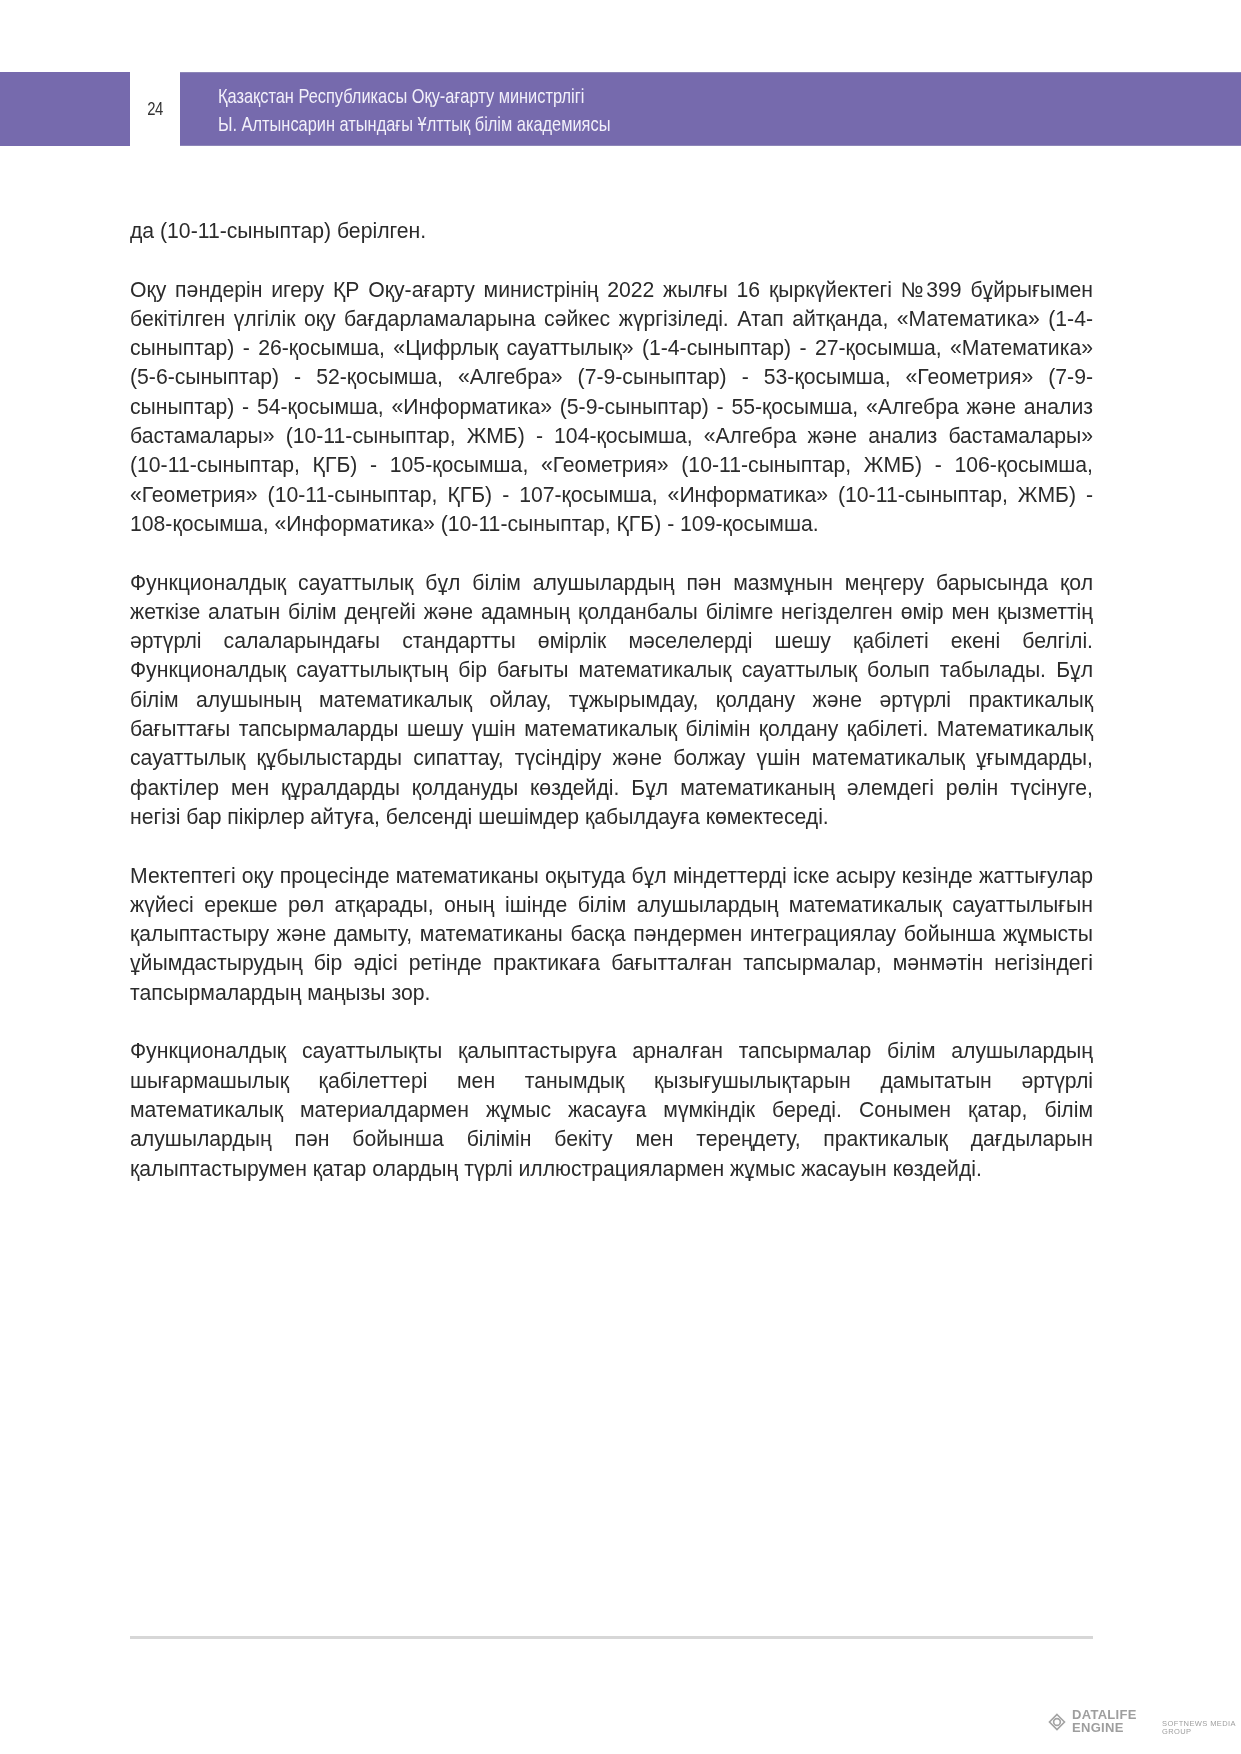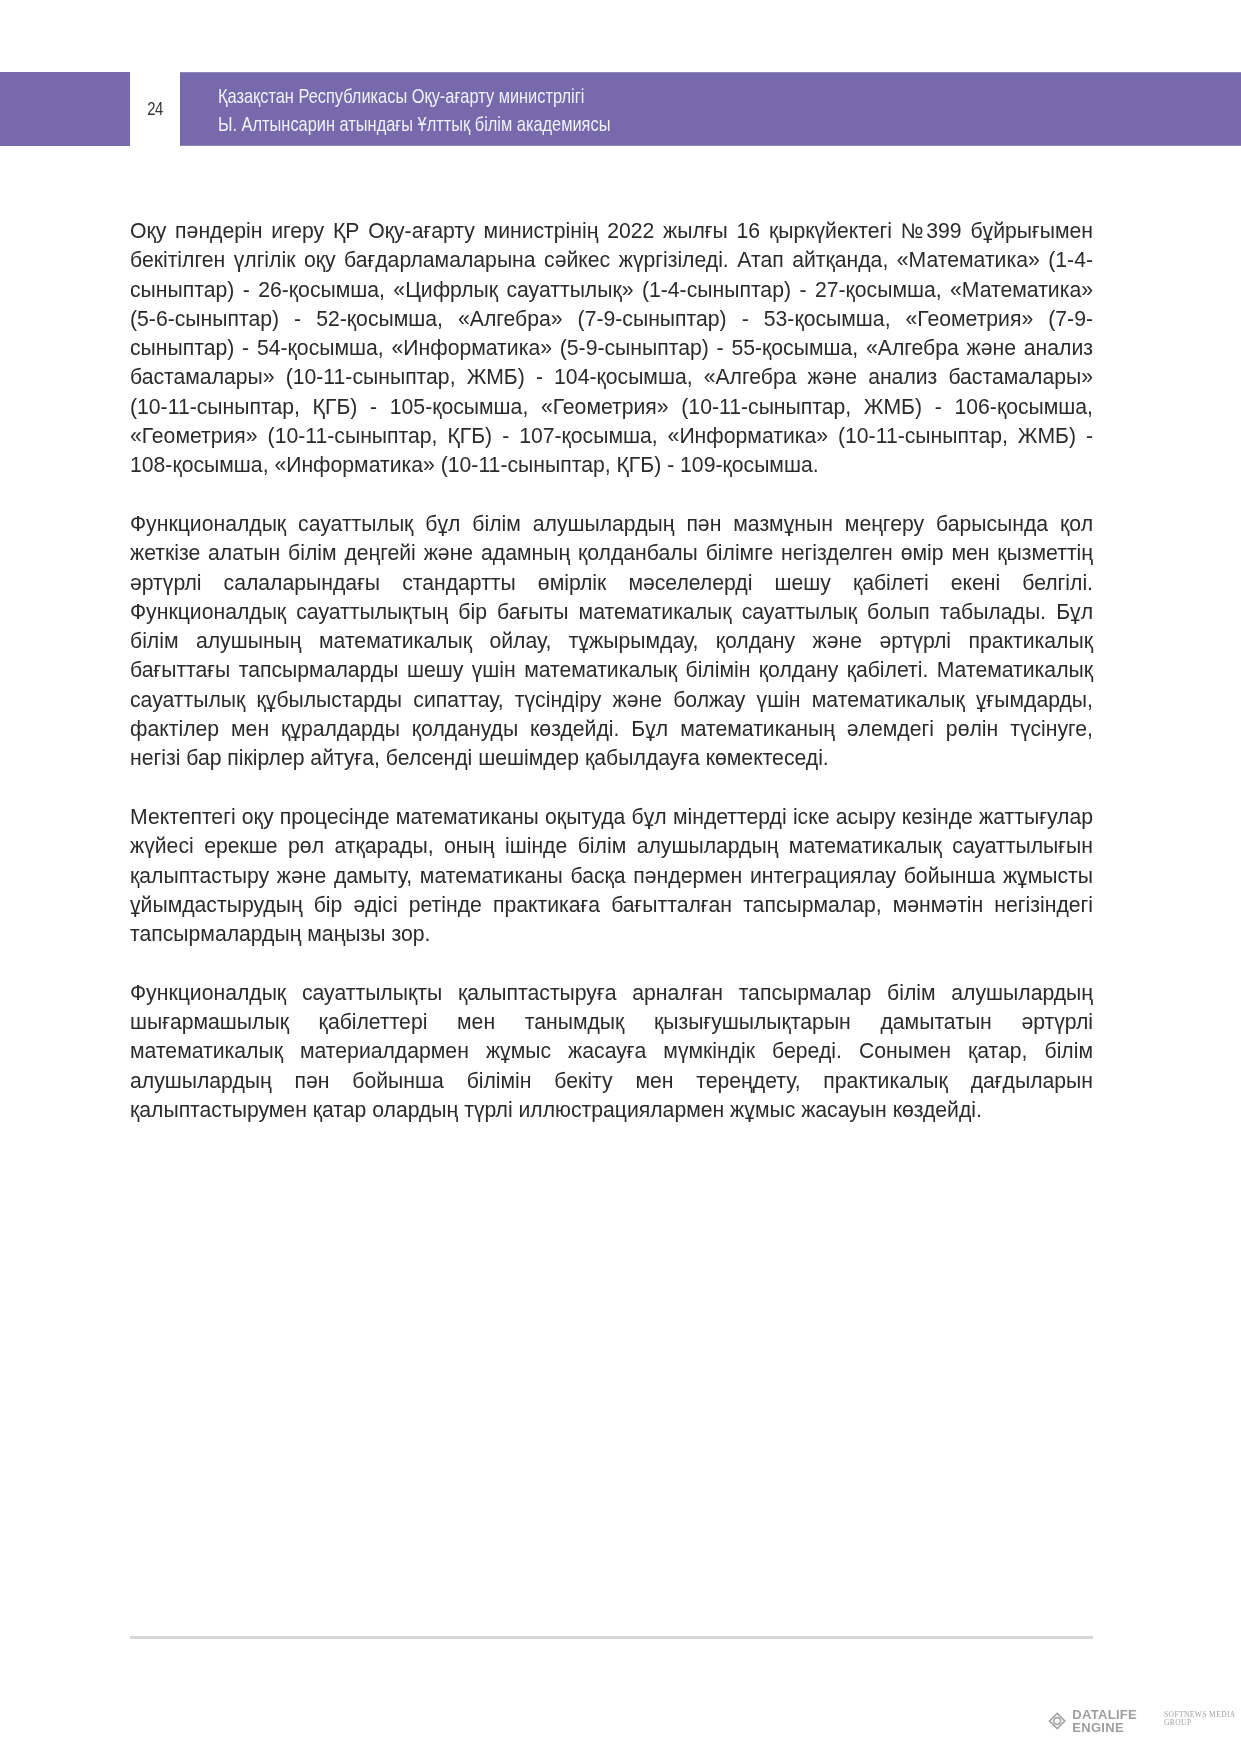--- a/index.html
+++ b/index.html
@@ -66,6 +66,7 @@
 </div>
 
 <div class="content">
+  <p>да (10-11-сыныптар) берілген.</p>
   <p>Оқу пəндерін игеру ҚР Оқу-ағарту министрінің 2022 жылғы 16 қыркүйектегі №399 бұйрығымен бекітілген үлгілік оқу бағдарламаларына сəйкес жүргізіледі. Атап айтқанда, «Математика» (1-4-сыныптар) - 26-қосымша, «Цифрлық сауаттылық» (1-4-сыныптар) - 27-қосымша, «Математика» (5-6-сыныптар) - 52-қосымша, «Алгебра» (7-9-сыныптар) - 53-қосымша, «Геометрия» (7-9-сыныптар) - 54-қосымша, «Информатика» (5-9-сыныптар) - 55-қосымша, «Алгебра жəне анализ бастамалары» (10-11-сыныптар, ЖМБ) - 104-қосымша, «Алгебра жəне анализ бастамалары» (10-11-сыныптар, ҚГБ) - 105-қосымша, «Геометрия» (10-11-сыныптар, ЖМБ) - 106-қосымша, «Геометрия» (10-11-сыныптар, ҚГБ) - 107-қосымша, «Информатика» (10-11-сыныптар, ЖМБ) - 108-қосымша, «Информатика» (10-11-сыныптар, ҚГБ) - 109-қосымша.</p>
   <p>Функционалдық сауаттылық бұл білім алушылардың пəн мазмұнын меңгеру барысында қол жеткізе алатын білім деңгейі жəне адамның қолданбалы білімге негізделген өмір мен қызметтің əртүрлі салаларындағы стандартты өмірлік мəселелерді шешу қабілеті екені белгілі. Функционалдық сауаттылықтың бір бағыты математикалық сауаттылық болып табылады. Бұл білім алушының математикалық ойлау, тұжырымдау, қолдану жəне əртүрлі практикалық бағыттағы тапсырмаларды шешу үшін математикалық білімін қолдану қабілеті. Математикалық сауаттылық құбылыстарды сипаттау, түсіндіру жəне болжау үшін математикалық ұғымдарды, фактілер мен құралдарды қолдануды көздейді. Бұл математиканың əлемдегі рөлін түсінуге, негізі бар пікірлер айтуға, белсенді шешімдер қабылдауға көмектеседі.</p>
   <p>Мектептегі оқу процесінде математиканы оқытуда бұл міндеттерді іске асыру кезінде жаттығулар жүйесі ерекше рөл атқарады, оның ішінде білім алушылардың математикалық сауаттылығын қалыптастыру жəне дамыту, математиканы басқа пəндермен интеграциялау бойынша жұмысты ұйымдастырудың бір əдісі ретінде практикаға бағытталған тапсырмалар, мəнмəтін негізіндегі тапсырмалардың маңызы зор.</p>

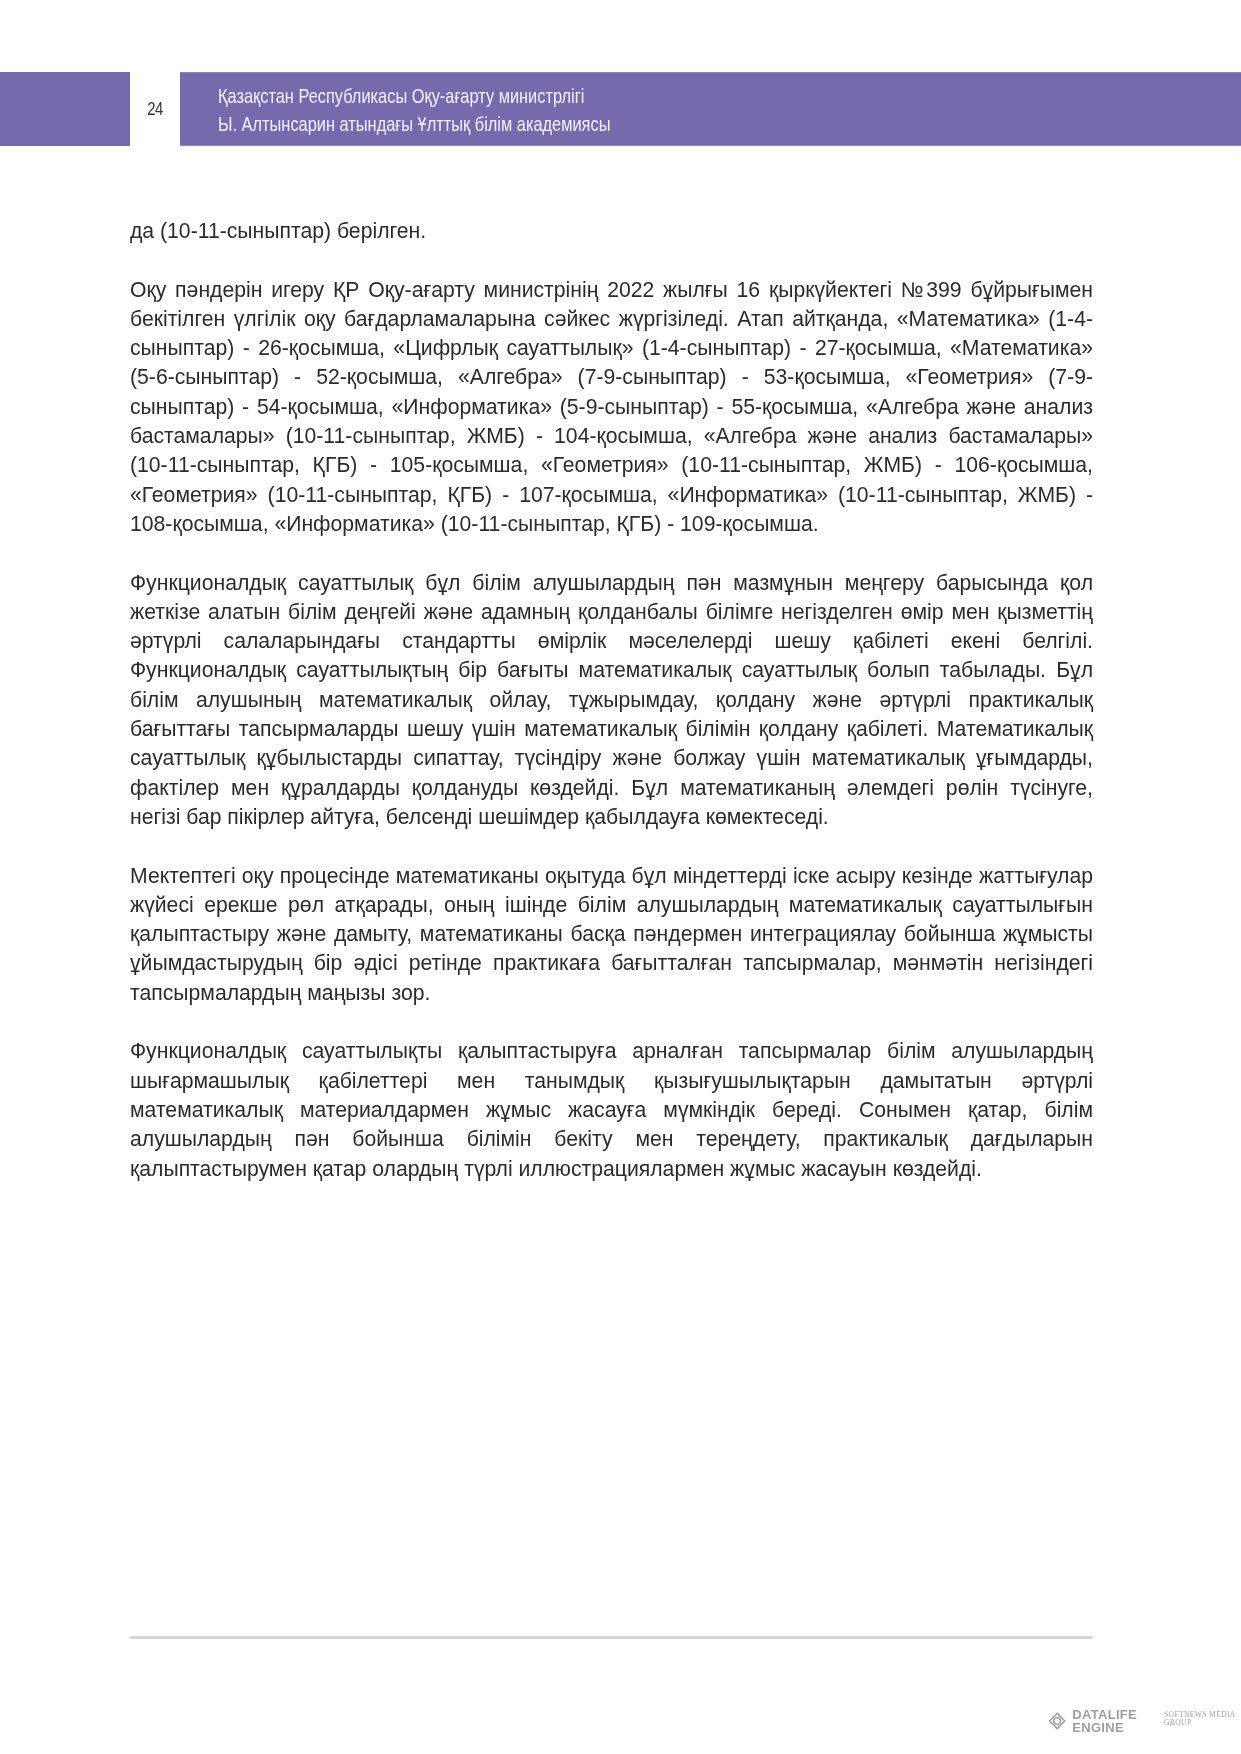--- a/index.html
+++ b/index.html
@@ -52,7 +52,7 @@
   .wm-logo { width: 24px; height: 24px; }
   .wm-text { display: flex; flex-direction: row; line-height: 1; }
   .wm-title { font-weight: bold; font-size: 13px; letter-spacing: 0.3px; }
-  .wm-sub { font-size: 7.5px; letter-spacing: 0.4px; margin-top: 3px; font-family: Liberation Serif, serif; }
+  .wm-sub { font-size: 7.5px; letter-spacing: 0.4px; margin-top: 12px; }
 </style>
 </head>
 <body>

